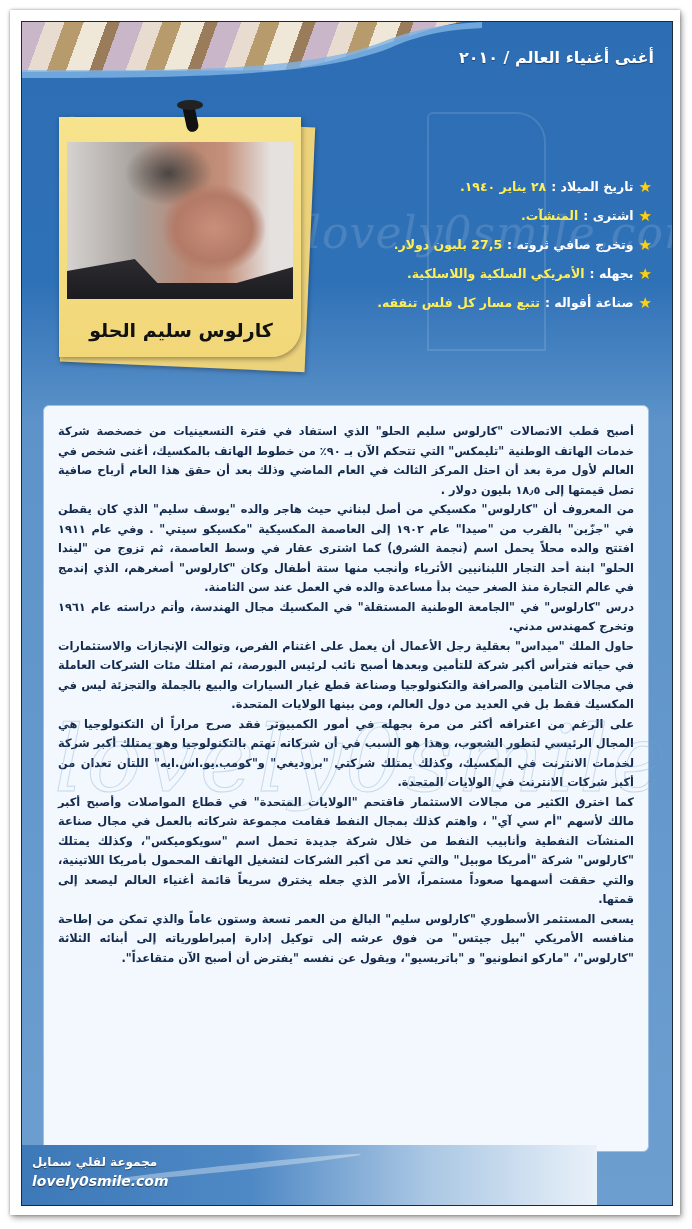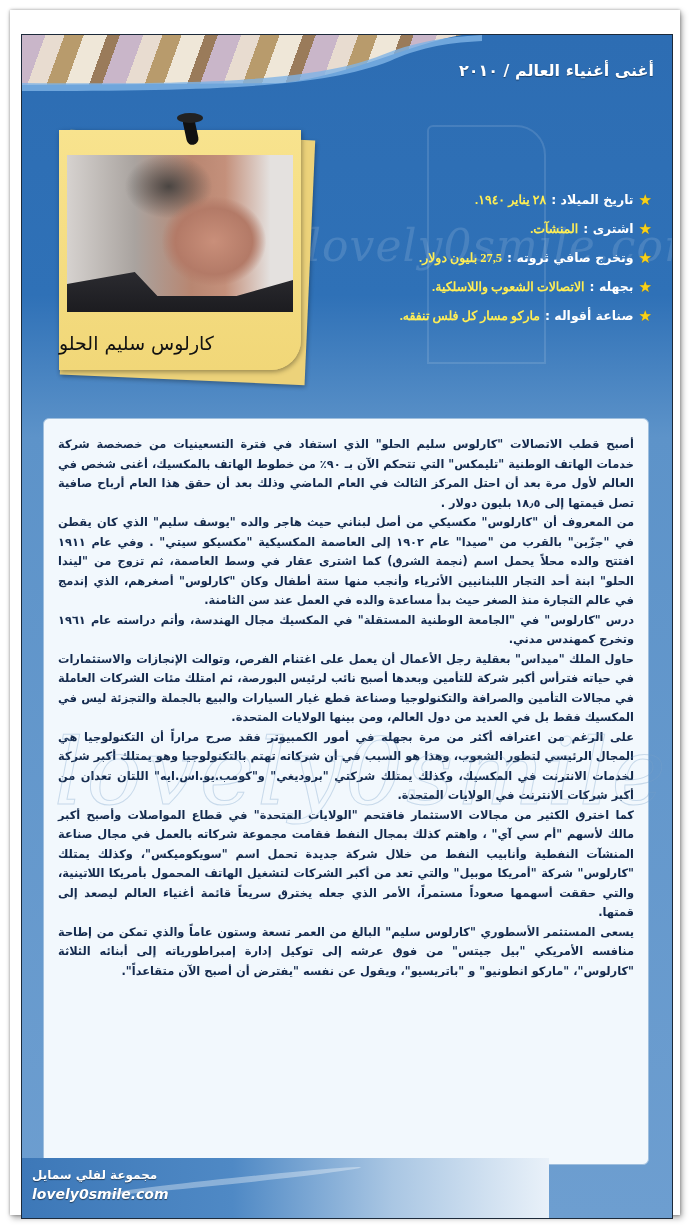--- a/index.html
+++ b/index.html
@@ -14,7 +14,7 @@
     box-shadow: 0 0 3px rgba(0,0,0,0.35), 2px 3px 6px rgba(0,0,0,0.35);
   }
   .card {
-    position: absolute; left: 21px; top: 34px; width: 650px; height: 1183px;
+    position: absolute; left: 21px; top: 21px; width: 650px; height: 1183px;
     border: 1px solid #1c2a3a;
     background: linear-gradient(to bottom, #2d6db3 0%, #2f71b7 22%, #5d93c9 34%, #6d9ed0 100%);
     overflow: hidden;

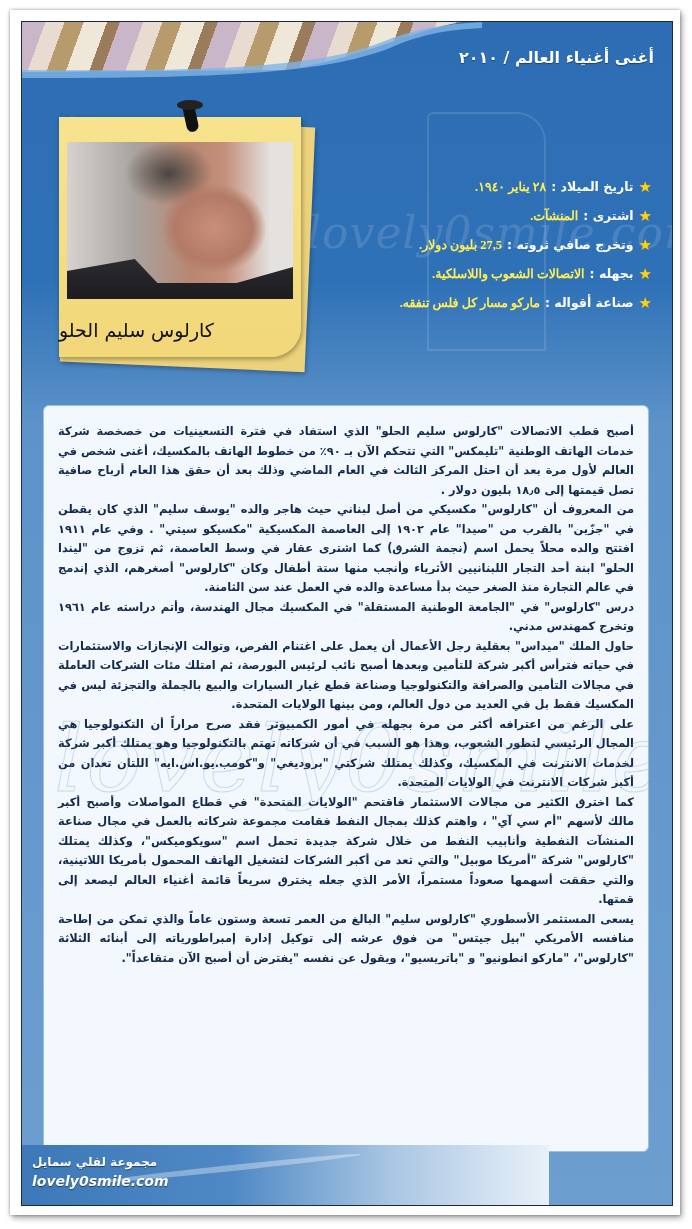--- a/index.html
+++ b/index.html
@@ -99,7 +99,7 @@
   }
   .facts .star { color: #f7d11a; font-size: 15px; text-shadow: 0 0 1px #a07a00; }
   .facts .label { color: #ffffff; text-align: center; }
-  .facts .value { color: #ffee55; font-family: Liberation Serif, serif; }
+  .facts .value { color: #ffee55; }
   
   .article {
     position: absolute; left: 21px; top: 383px; width: 606px; height: 747px;

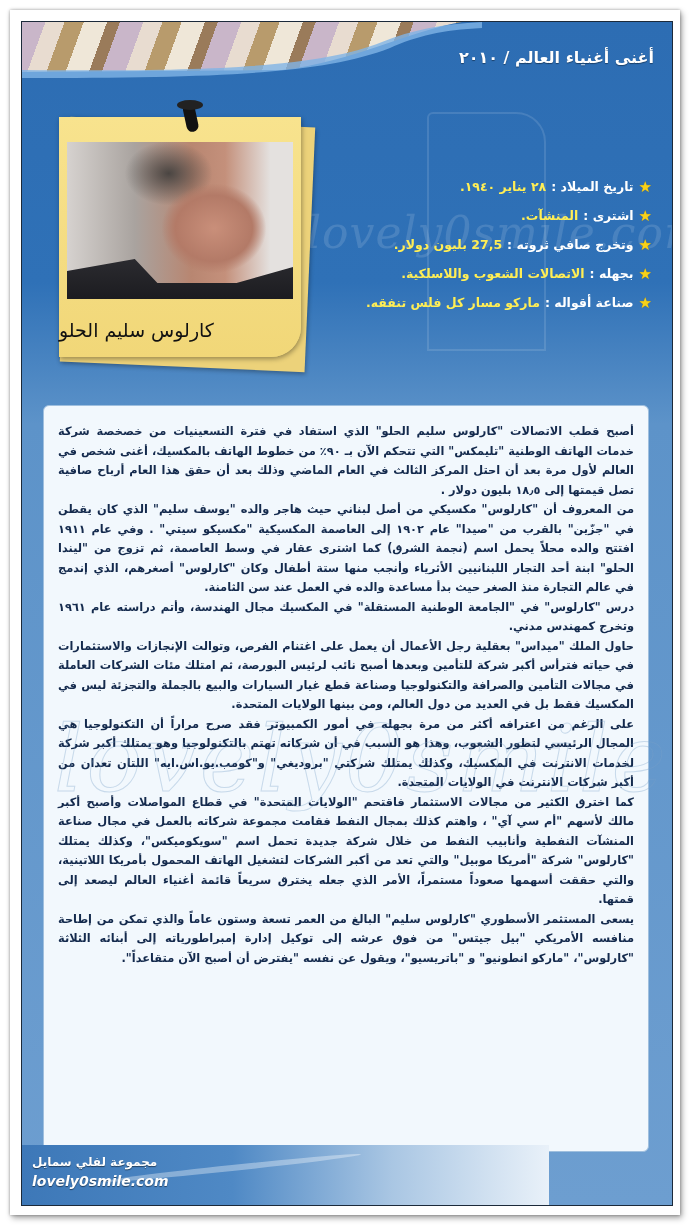--- a/index.html
+++ b/index.html
@@ -179,7 +179,7 @@
     <li>
       <span class="star">★</span>
       <span class="label">بجهله :</span>
-      <span class="value">الاتصالات الشعوب واللاسلكية.</span>
+      <span class="value">الأمريكي السلكية واللاسلكية.</span>
     </li>
     <li>
       <span class="star">★</span>

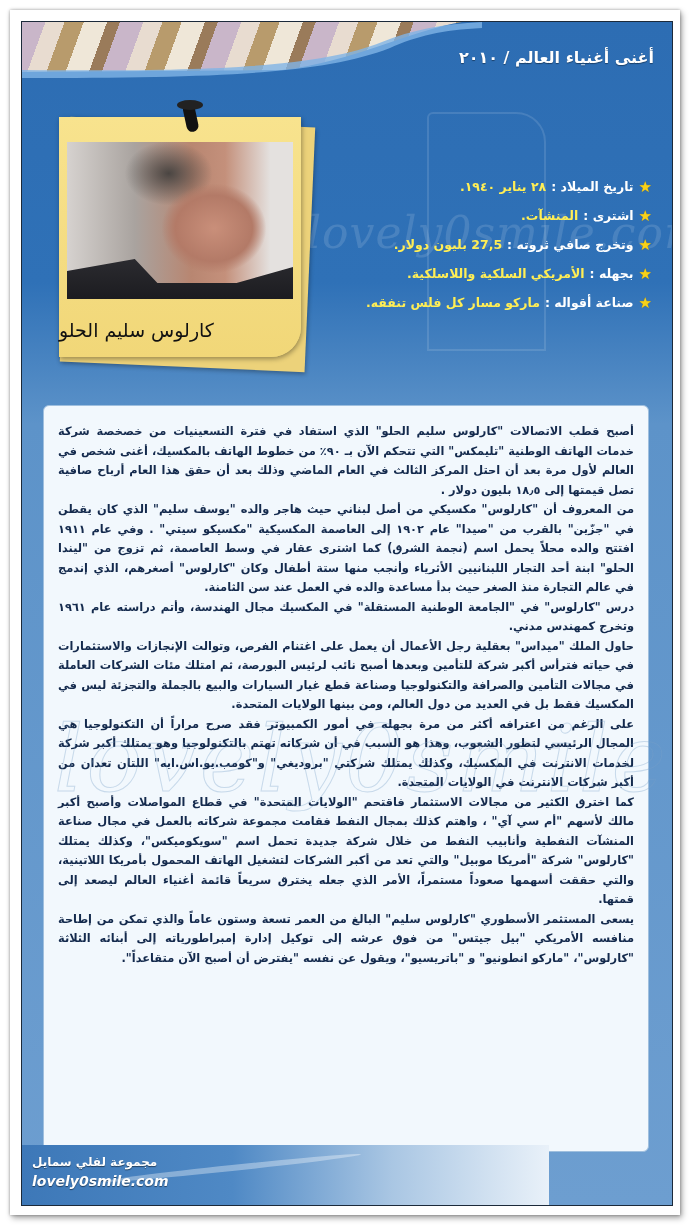--- a/index.html
+++ b/index.html
@@ -184,7 +184,7 @@
     <li>
       <span class="star">★</span>
       <span class="label">صناعة أقواله :</span>
-      <span class="value">ماركو مسار كل فلس تنفقه.</span>
+      <span class="value">تتبع مسار كل فلس تنفقه.</span>
     </li>
   </ul>
 

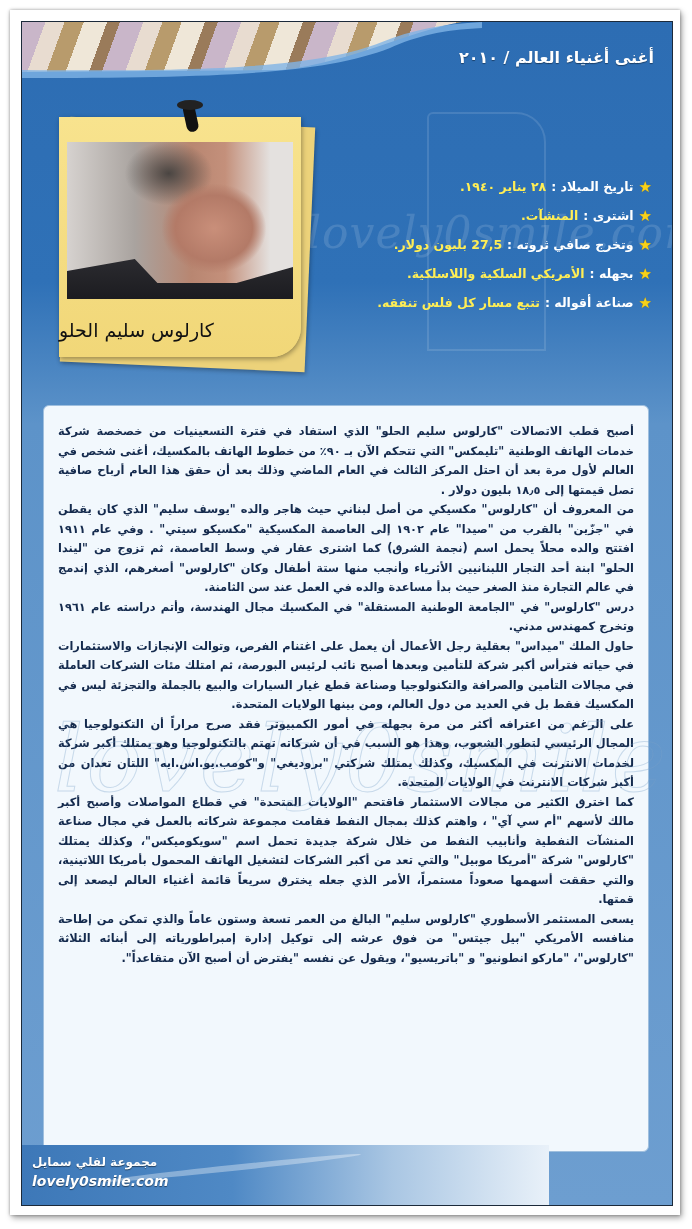--- a/index.html
+++ b/index.html
@@ -85,8 +85,8 @@
     background: #111; border-radius: 4px 4px 8px 8px; transform: rotate(-12deg);
   }
   .person-name {
-    position: absolute; left: 0; top: 202px; width: 220px; text-align: left;
-    font-weight: normal; font-size: 19px; color: #111; direction: rtl;
+    position: absolute; left: 0; top: 202px; width: 220px; text-align: center;
+    font-weight: bold; font-size: 19px; color: #111; direction: rtl; padding-left: 12px;
   }
   
   .facts {

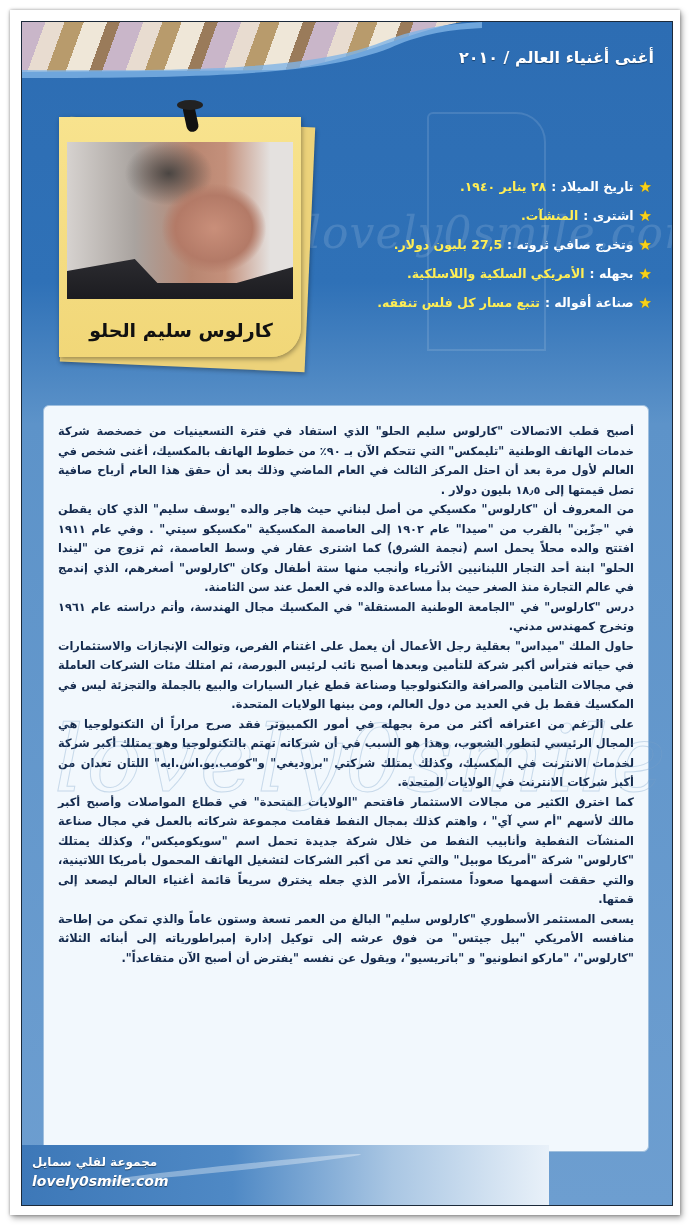--- a/index.html
+++ b/index.html
@@ -119,7 +119,7 @@
   }
   
   .footer {
-    position: absolute; left: 0; bottom: 0; width: 527px; height: 60px;
+    position: absolute; left: 0; bottom: 0; width: 575px; height: 60px;
     background: linear-gradient(to right, #3d78b8 0%, #4f89c5 40%, #a9c6e3 70%, #e9f1f9 100%);
   }
   .footer .streak {

